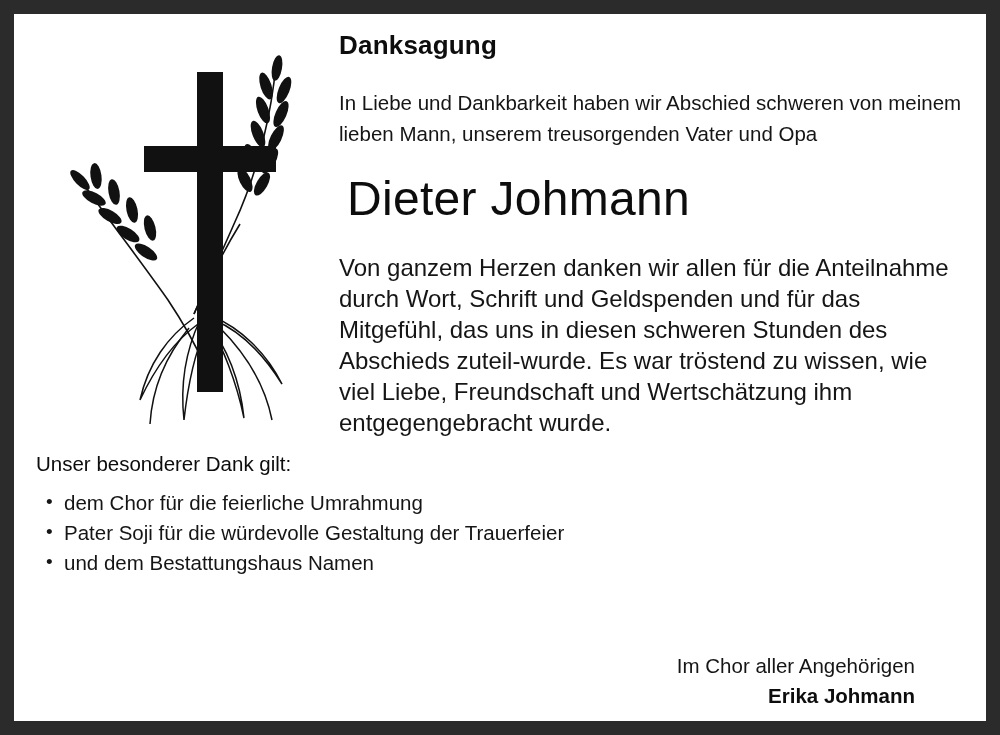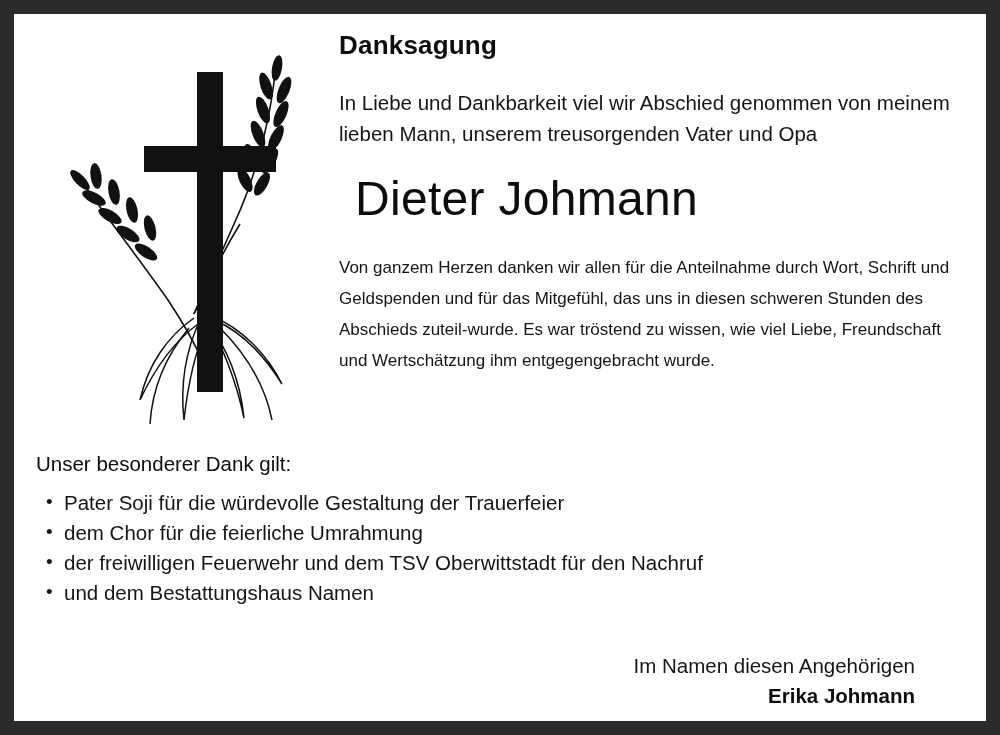--- a/index.html
+++ b/index.html
@@ -193,7 +193,7 @@
 
     <div class="column">
       <h1 class="headline">Danksagung</h1>
-      <p class="intro">In Liebe und Dankbarkeit viel wir Abschied genommen von meinem lieben Mann, unserem treusorgenden Vater und Opa</p>
+      <p class="intro">In Liebe und Dankbarkeit haben wir Abschied schweren von meinem lieben Mann, unserem treusorgenden Vater und Opa</p>
       <div class="name-main">Dieter Johmann</div>
       <p class="body-text">Von ganzem Herzen danken wir allen für die Anteilnahme durch Wort, Schrift und Geldspenden und für das Mitgefühl, das uns in diesen schweren Stunden des Abschieds zuteil-wurde. Es war tröstend zu wissen, wie viel Liebe, Freundschaft und Wertschätzung ihm entgegengebracht wurde.</p>
     </div>

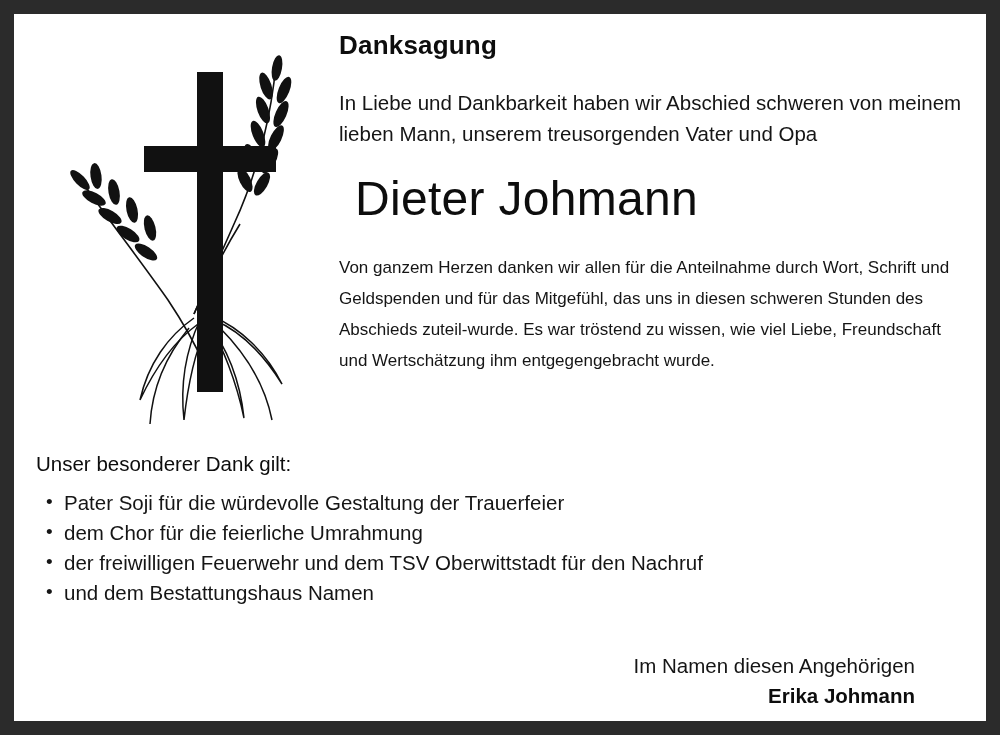--- a/index.html
+++ b/index.html
@@ -65,7 +65,7 @@
     font-size: 48px;
     font-weight: 400;
     letter-spacing: 0.3px;
-    margin: 22px 0 26px 16px;
+    margin: 22px 0 26px 8px;
     color: #0d0d0d;
     white-space: nowrap;
   }

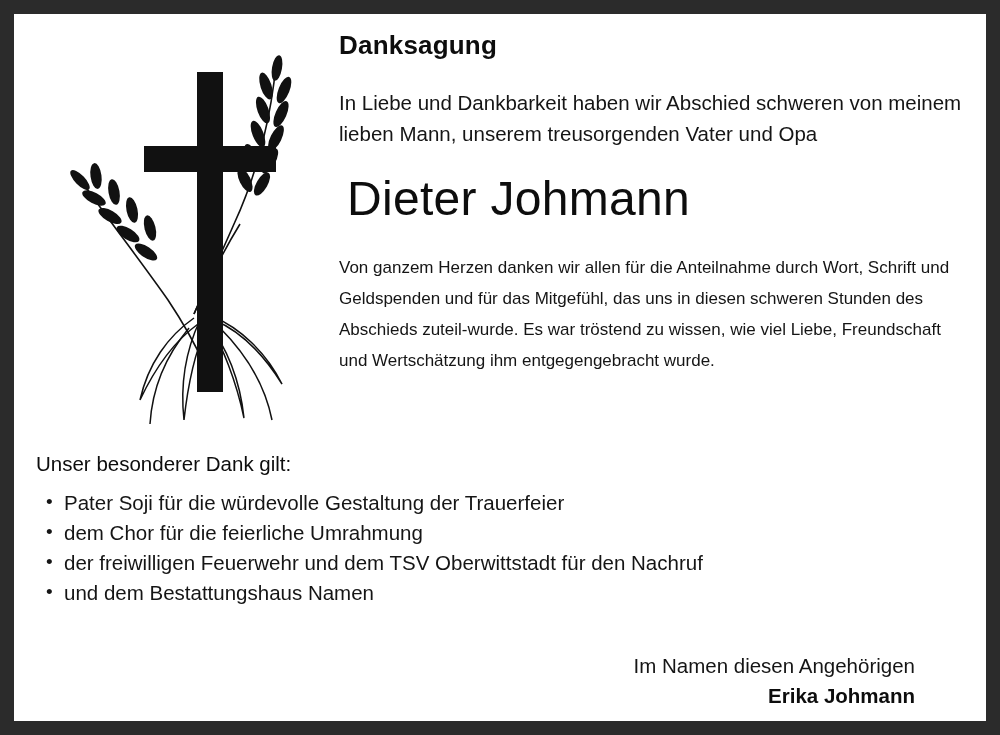--- a/index.html
+++ b/index.html
@@ -70,7 +70,7 @@
     white-space: nowrap;
   }
   .body-text {
-    font-size: 17px;
+    font-size: 24px;
     line-height: 31px;
     margin: 0;
     color: #151515;

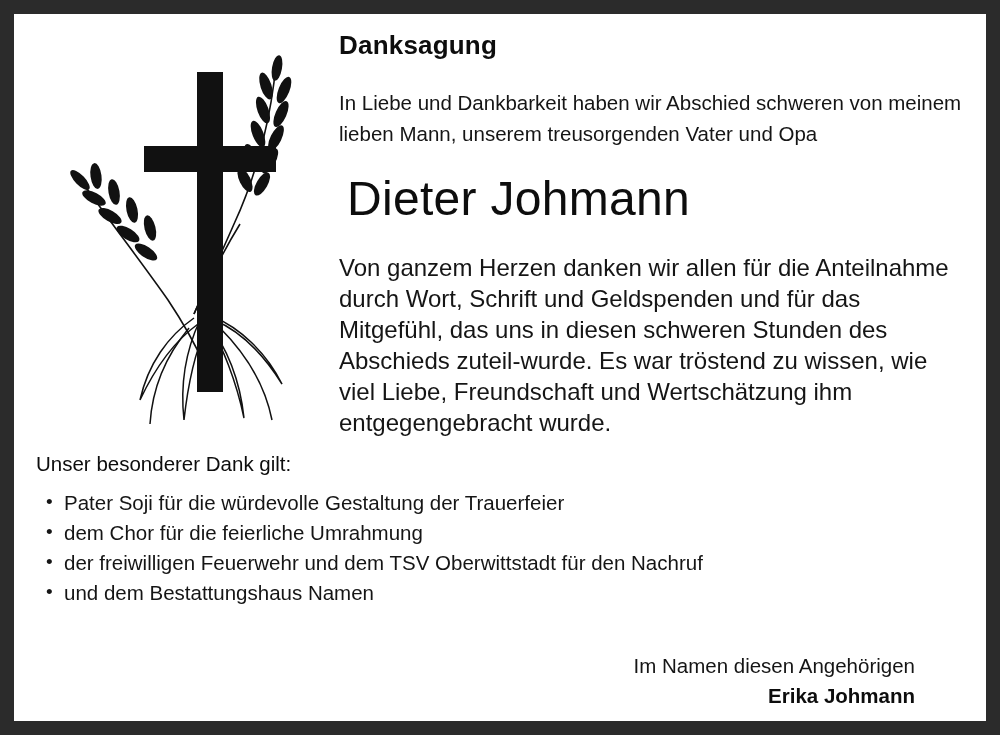--- a/index.html
+++ b/index.html
@@ -201,8 +201,8 @@
     <div class="thanks">
       <div class="thanks-title">Unser besonderer Dank gilt:</div>
       <ul class="thanks-list">
+        <li>dem Chor für die feierliche Umrahmung</li>
         <li>Pater Soji für die würdevolle Gestaltung der Trauerfeier</li>
-        <li>dem Chor für die feierliche Umrahmung</li>
         <li>der freiwilligen Feuerwehr und dem TSV Oberwittstadt für den Nachruf</li>
         <li>und dem Bestattungshaus Namen</li>
       </ul>

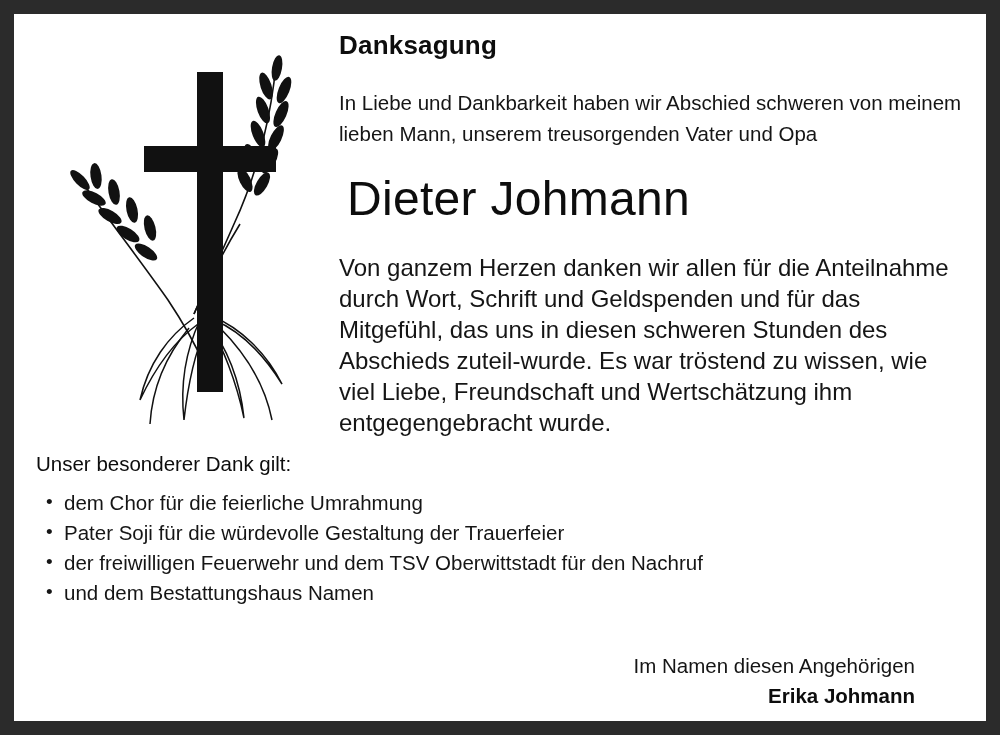--- a/index.html
+++ b/index.html
@@ -203,7 +203,6 @@
       <ul class="thanks-list">
         <li>dem Chor für die feierliche Umrahmung</li>
         <li>Pater Soji für die würdevolle Gestaltung der Trauerfeier</li>
-        <li>der freiwilligen Feuerwehr und dem TSV Oberwittstadt für den Nachruf</li>
         <li>und dem Bestattungshaus Namen</li>
       </ul>
     </div>

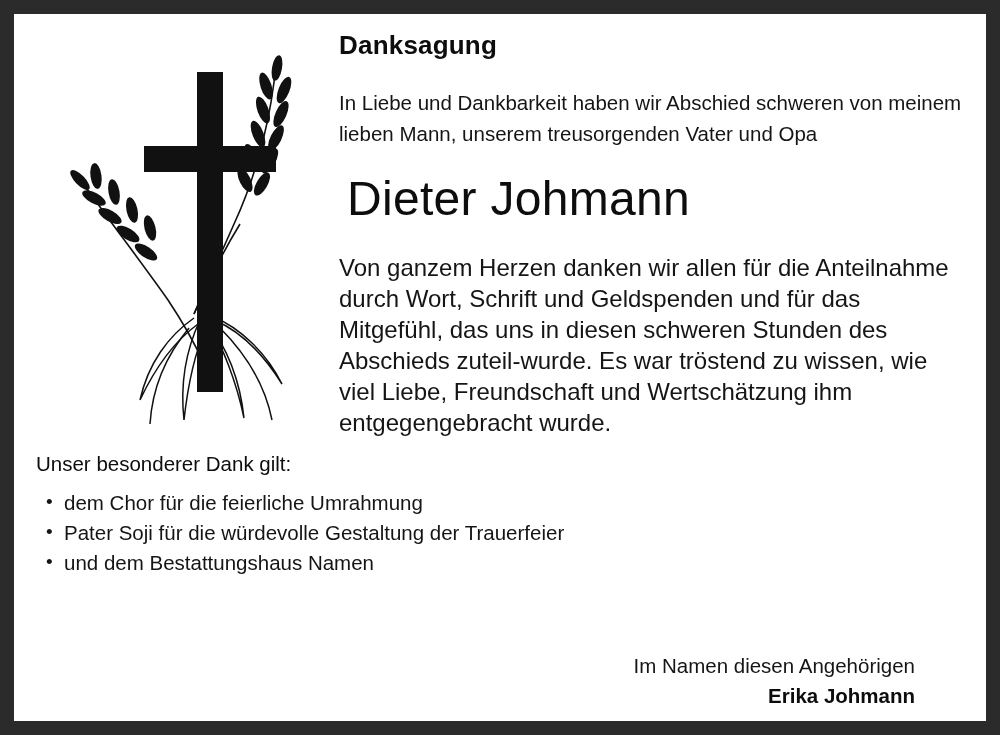--- a/index.html
+++ b/index.html
@@ -208,7 +208,7 @@
     </div>
 
     <div class="signature">
-      <p class="sig-line">Im Namen diesen Angehörigen</p>
+      <p class="sig-line">Im Chor aller Angehörigen</p>
       <p class="sig-name">Erika Johmann</p>
     </div>
 

